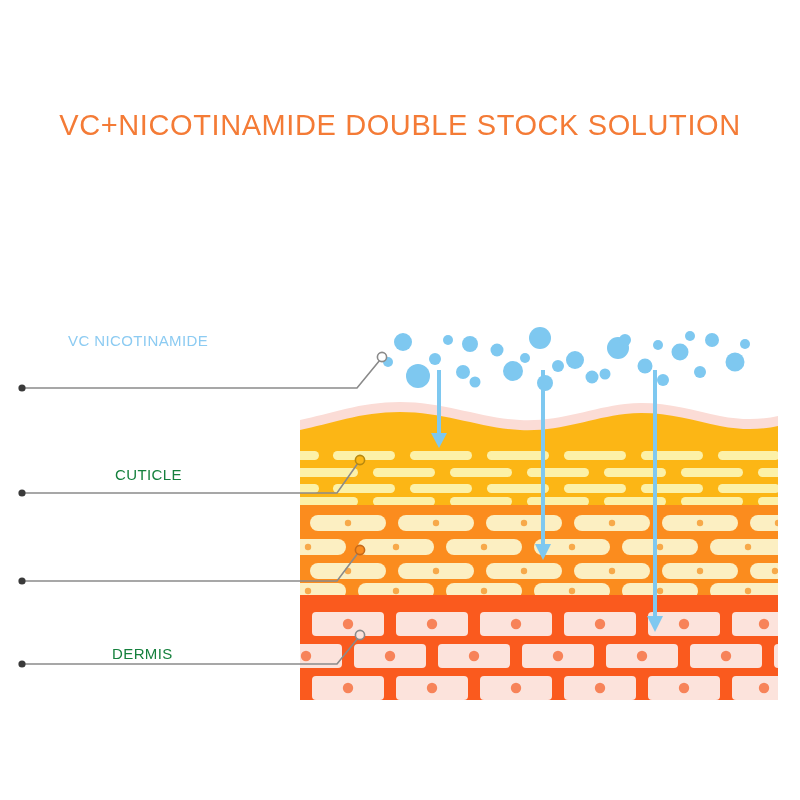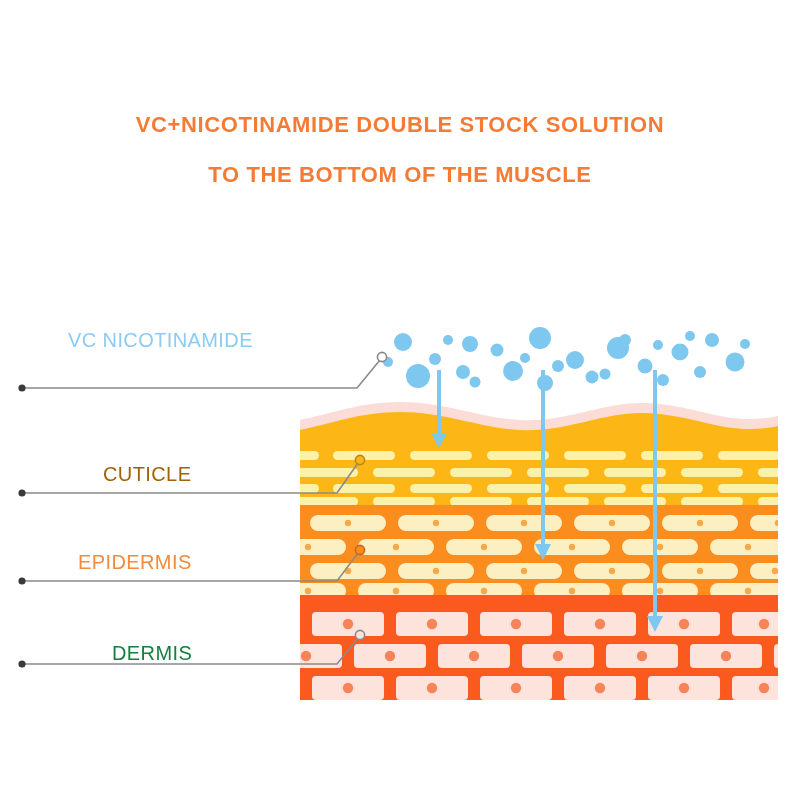--- a/index.html
+++ b/index.html
@@ -34,8 +34,8 @@
   .title-line {
     color: #F47B36;
     font-family: "Liberation Sans", sans-serif;
-    font-weight: bold;
-    font-size: 22px;
+    font-weight: normal;
+    font-size: 29px;
     letter-spacing: 0.6px;
     line-height: 50px;
     white-space: nowrap;

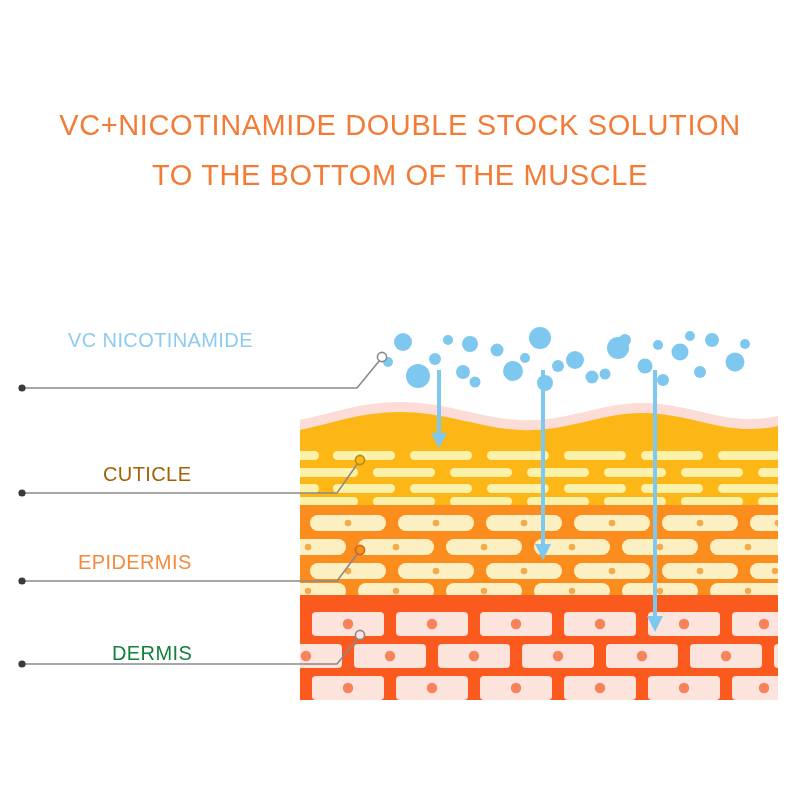--- a/index.html
+++ b/index.html
@@ -87,7 +87,6 @@
 
   <div id="title-block">
     <div class="title-line">VC+NICOTINAMIDE DOUBLE STOCK SOLUTION</div>
-    <div class="title-line">TO THE BOTTOM OF THE MUSCLE</div>
   </div>
 
   <svg id="diagram" viewBox="0 0 800 800">

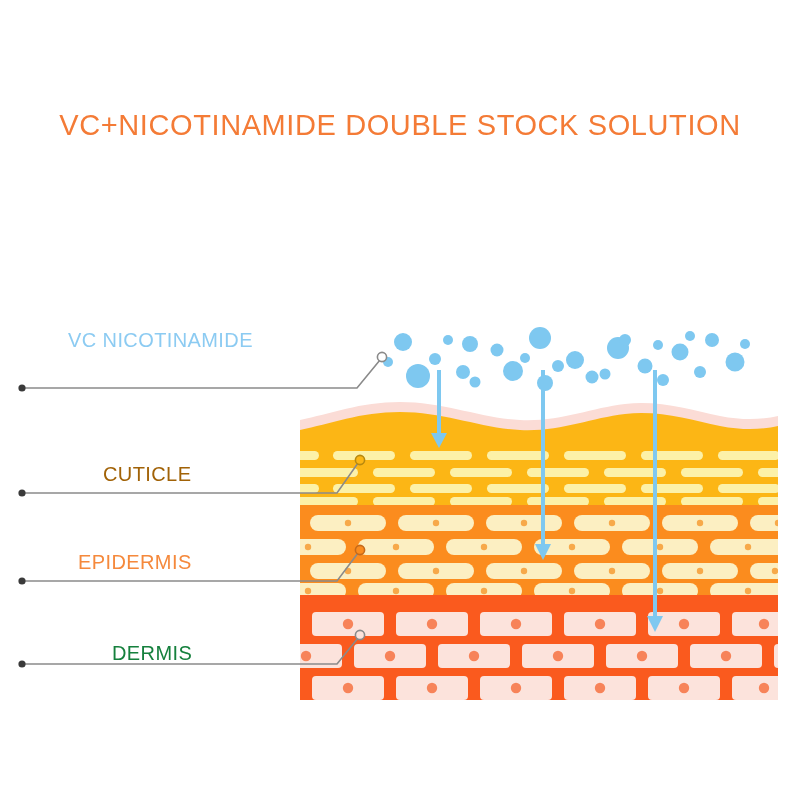--- a/index.html
+++ b/index.html
@@ -54,7 +54,7 @@
   .callout-label {
     position: absolute;
     font-family: "Liberation Sans", sans-serif;
-    font-size: 20px;
+    font-size: 15px;
     letter-spacing: 0.4px;
     white-space: nowrap;
     line-height: 27px;

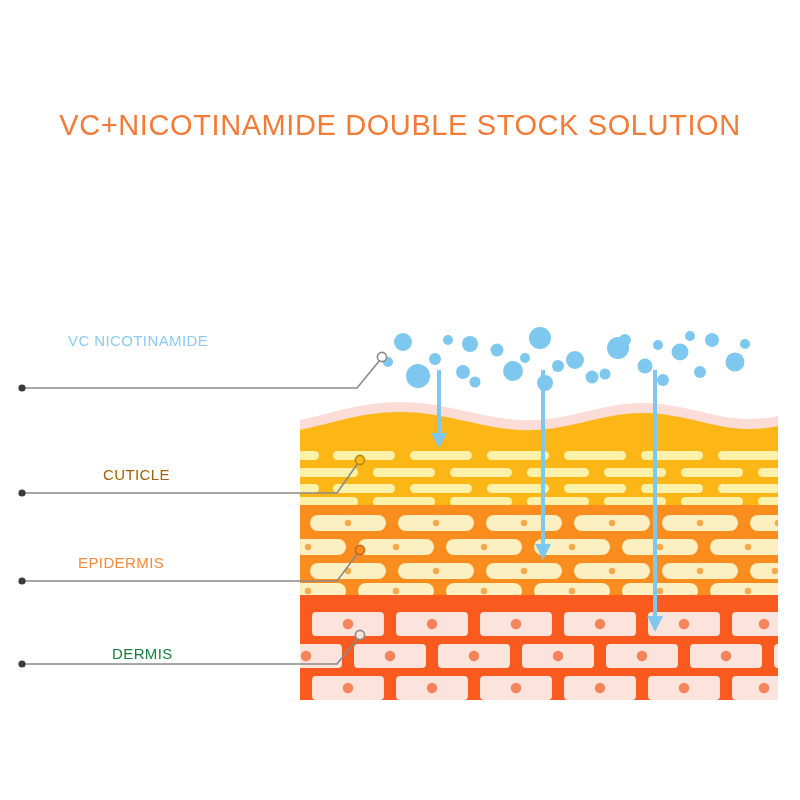--- a/index.html
+++ b/index.html
@@ -65,9 +65,9 @@
     color: #8CCBF2;
   }
   #label-cuticle {
-    left: 103px;
+    left: 115px;
     top: 461px;
-    color: #a16207;
+    color: #15803d;
   }
   #label-epidermis {
     left: 78px;

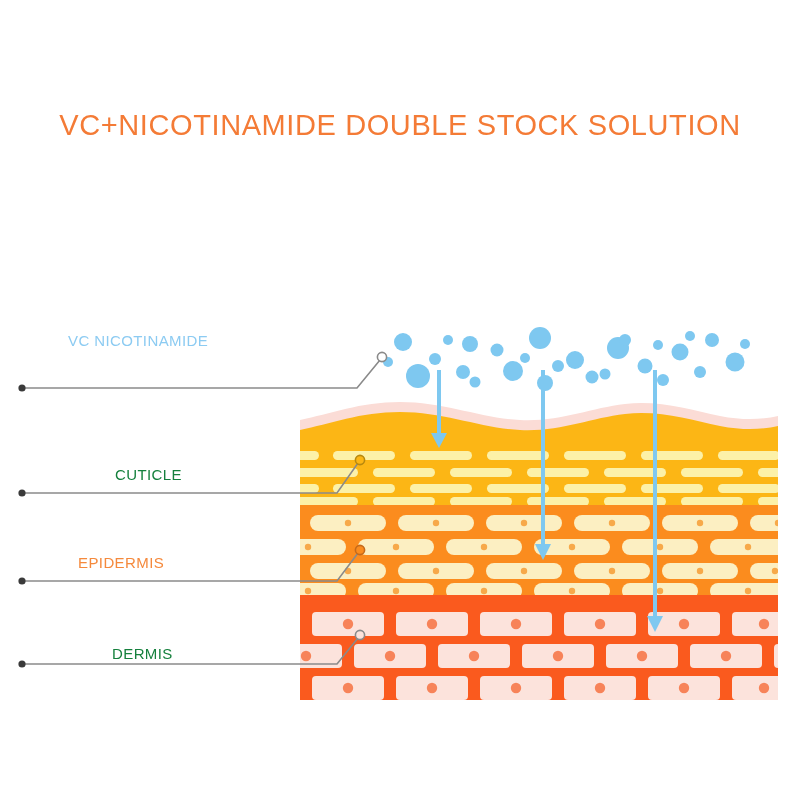--- a/index.html
+++ b/index.html
@@ -380,7 +380,6 @@
 
   <div class="callout-label" id="label-cuticle">CUTICLE</div>
 
-  <div class="callout-label" id="label-epidermis">EPIDERMIS</div>
 
   <div class="callout-label" id="label-dermis">DERMIS</div>
 

